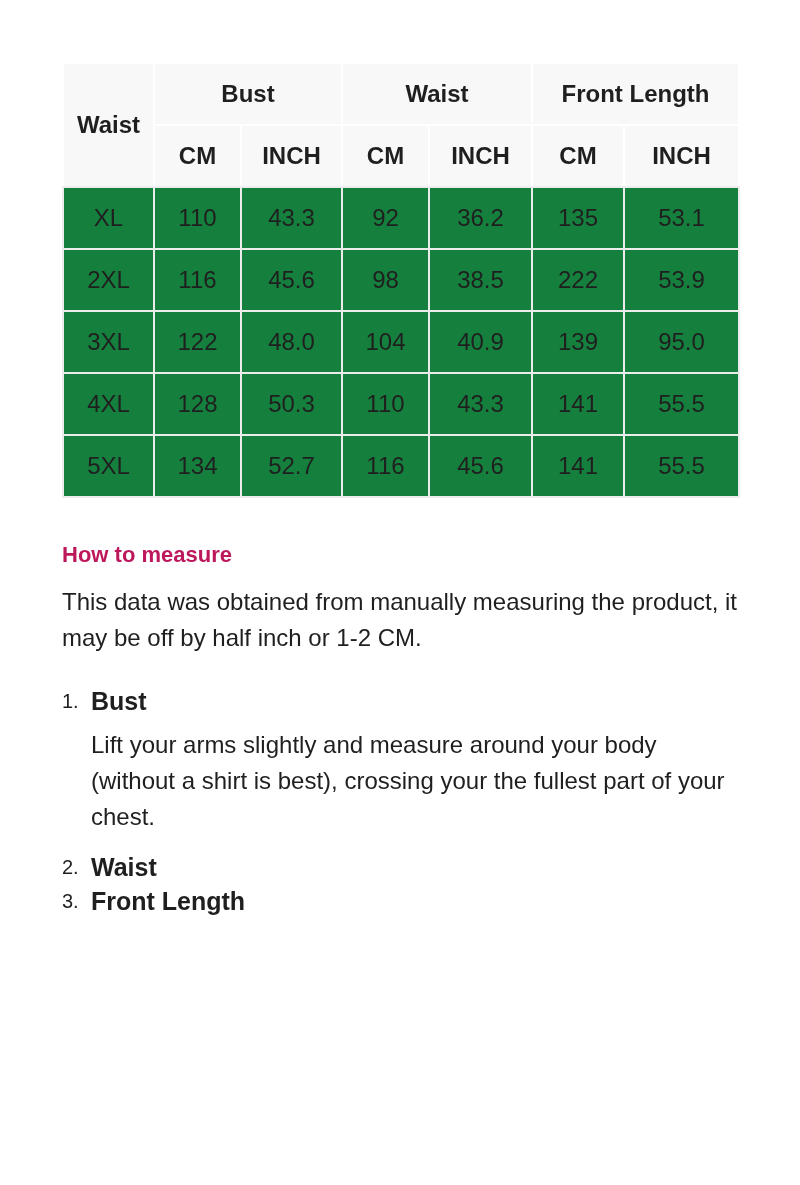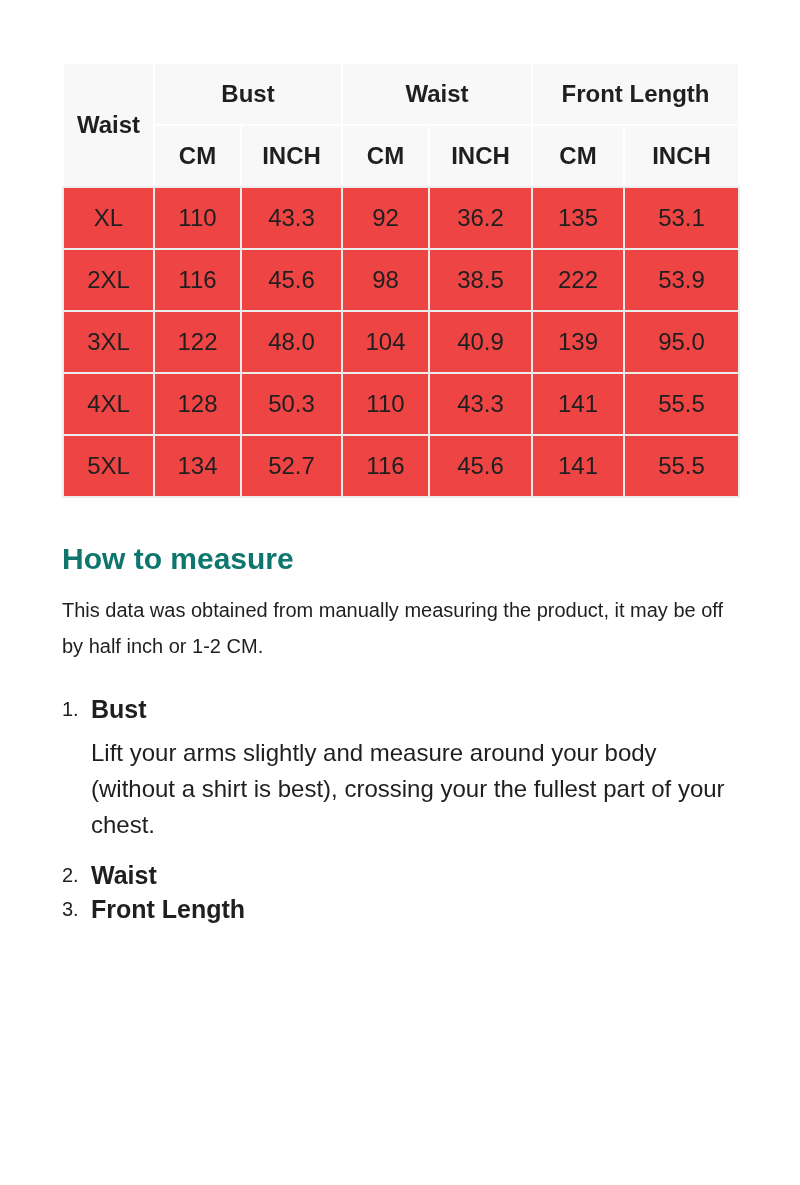--- a/index.html
+++ b/index.html
@@ -42,7 +42,7 @@
     border-bottom-color: #ededed;
   }
   table.size-chart td {
-    background: #ef4444;
+    background: #15803d;
     font-weight: normal;
     border: 2px solid #ececec;
   }

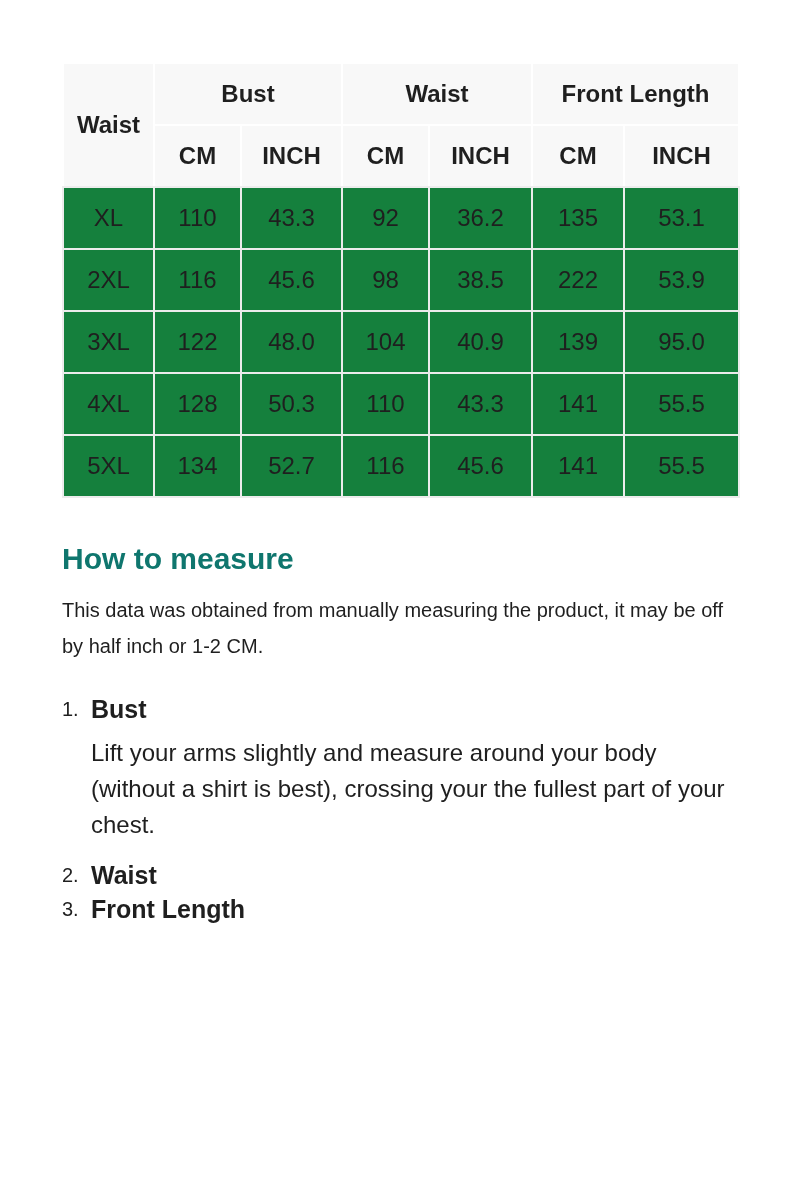--- a/index.html
+++ b/index.html
@@ -49,10 +49,10 @@
 
   
   h2.htm-title {
-    font-size: 30px;
+    font-size: 22px;
     font-weight: bold;
     margin: 44px 0 16px 0;
-    color: #0f766e;
+    color: #be185d;
   }
   p.htm-intro {
     font-size: 20px;

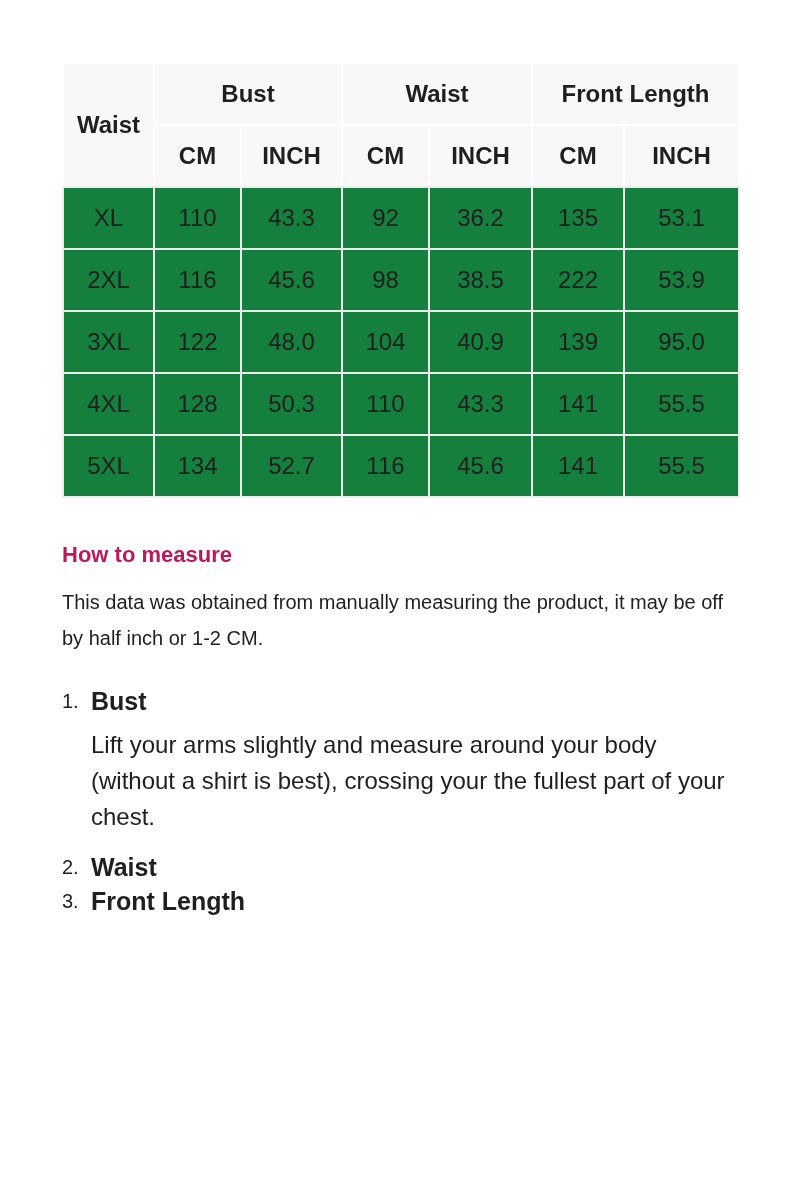--- a/index.html
+++ b/index.html
@@ -55,7 +55,7 @@
     color: #be185d;
   }
   p.htm-intro {
-    font-size: 20px;
+    font-size: 24px;
     line-height: 36px;
     margin: 8px 0 28px 0;
   }

